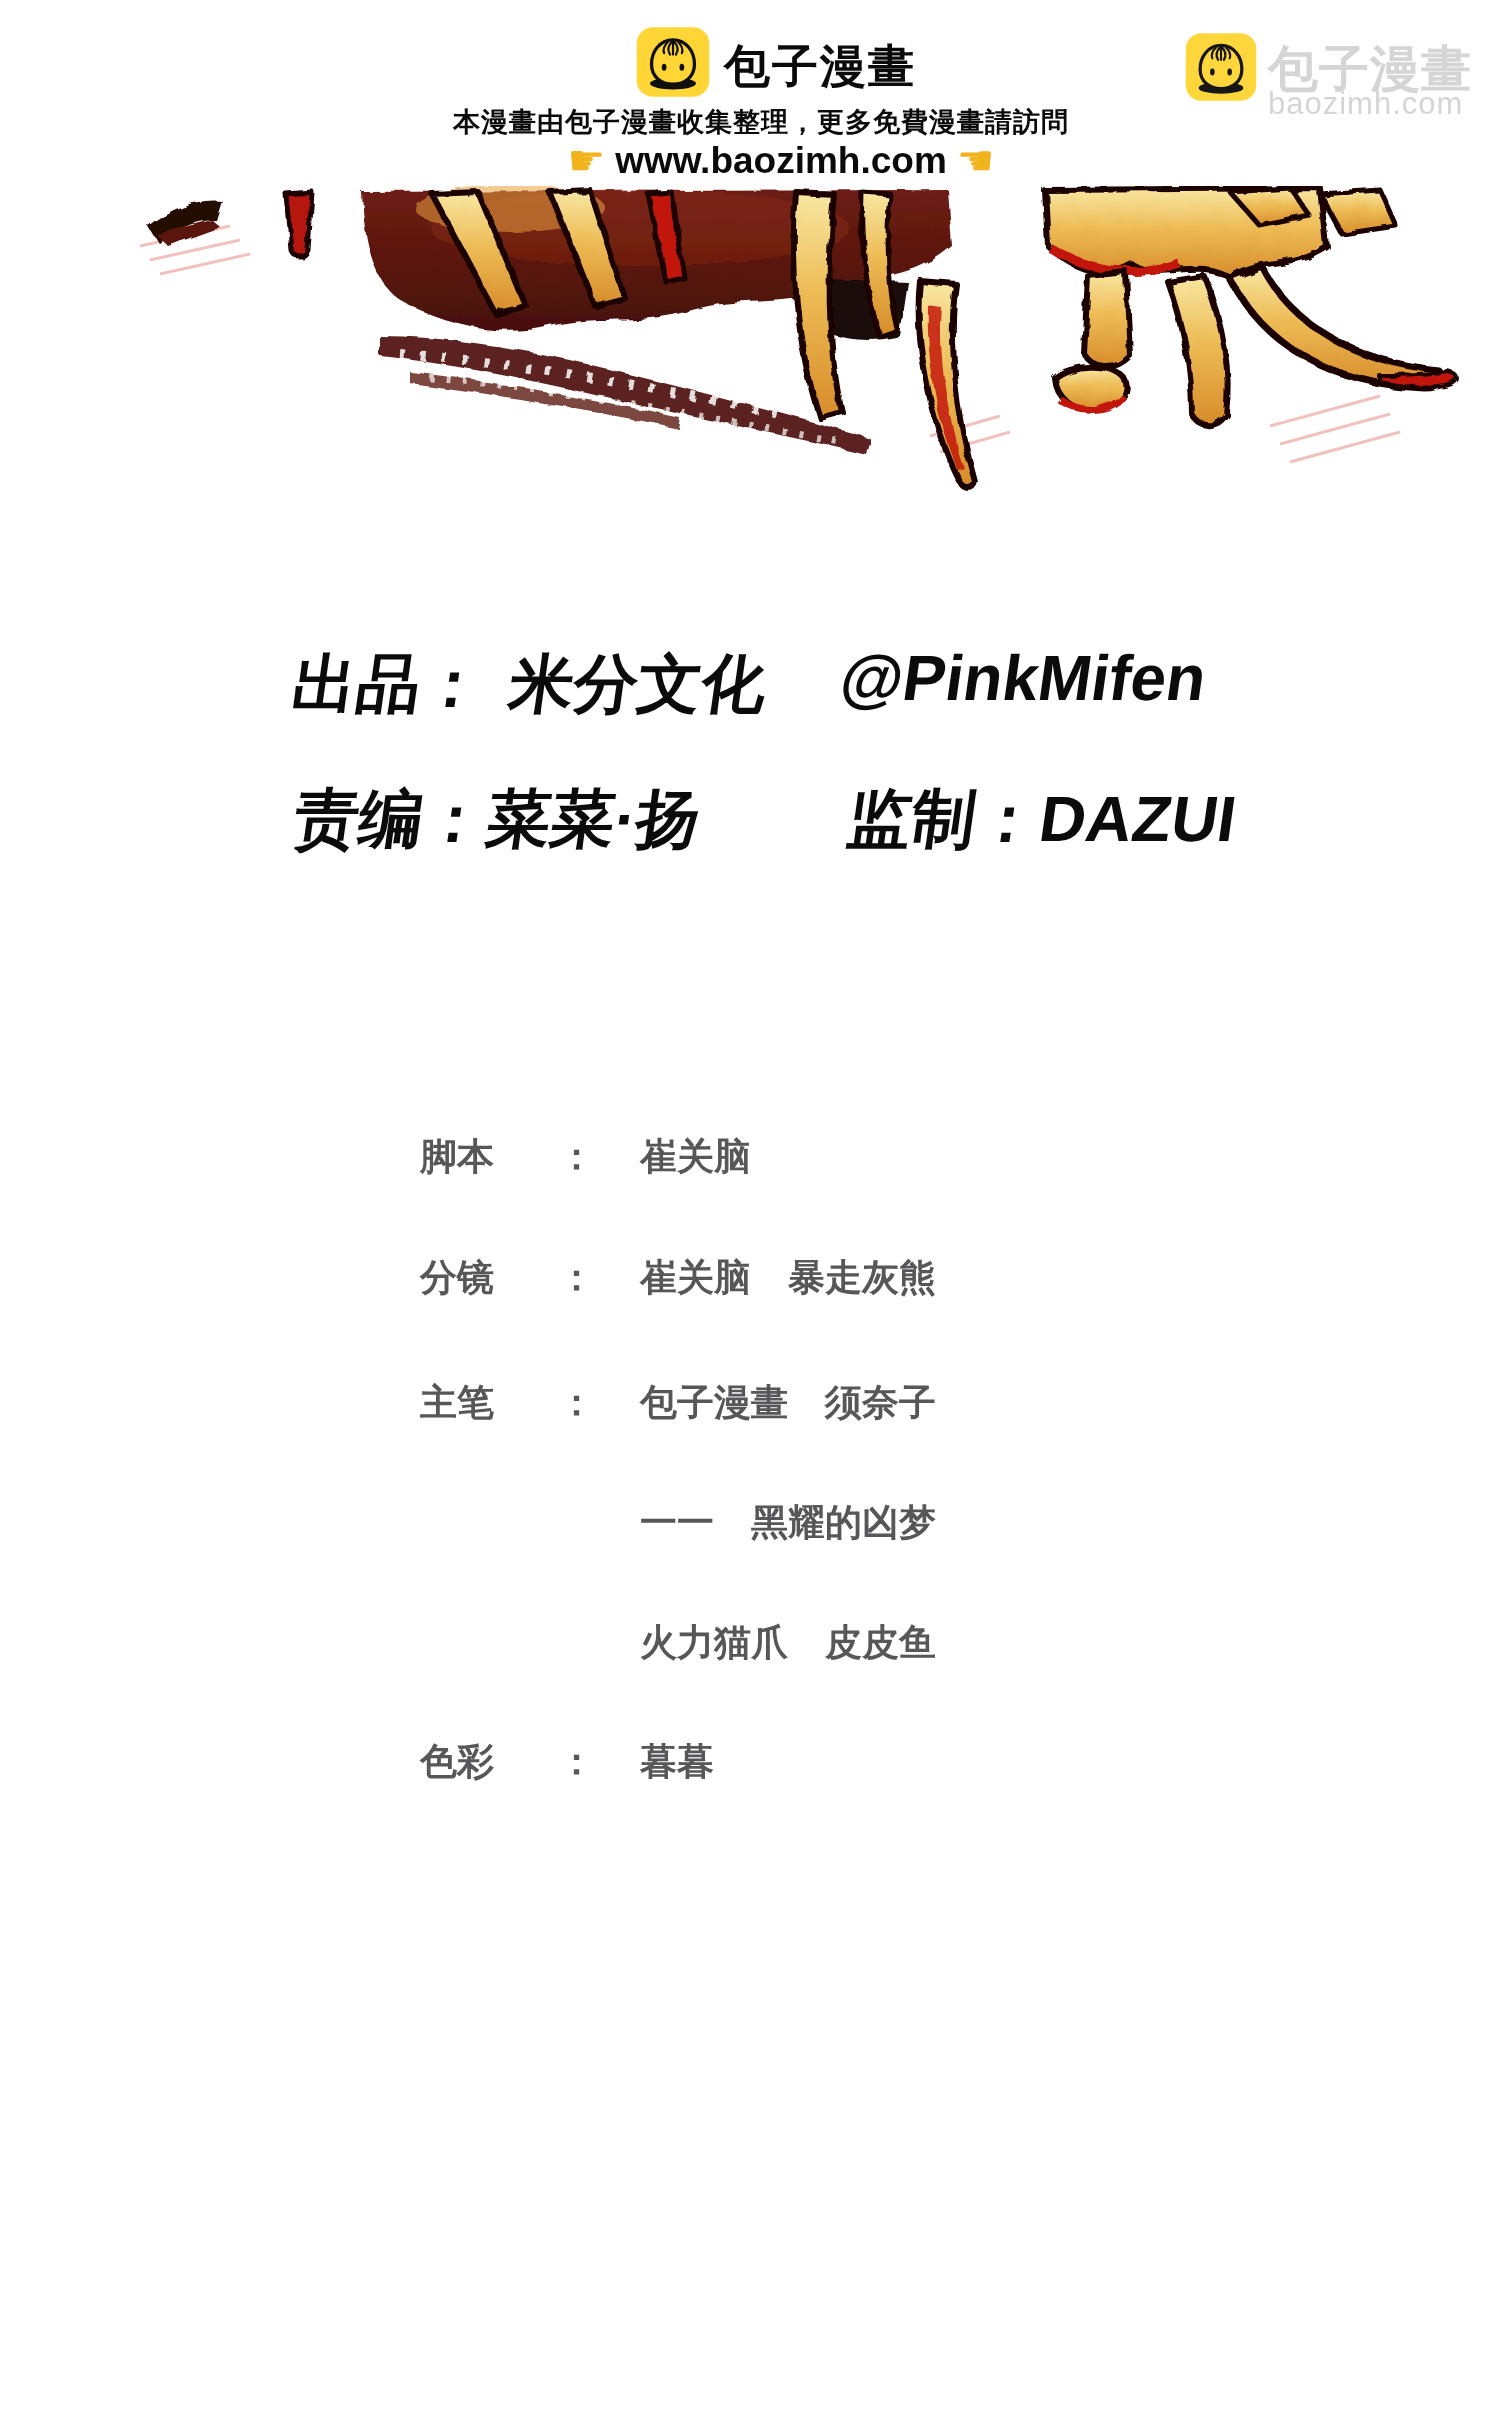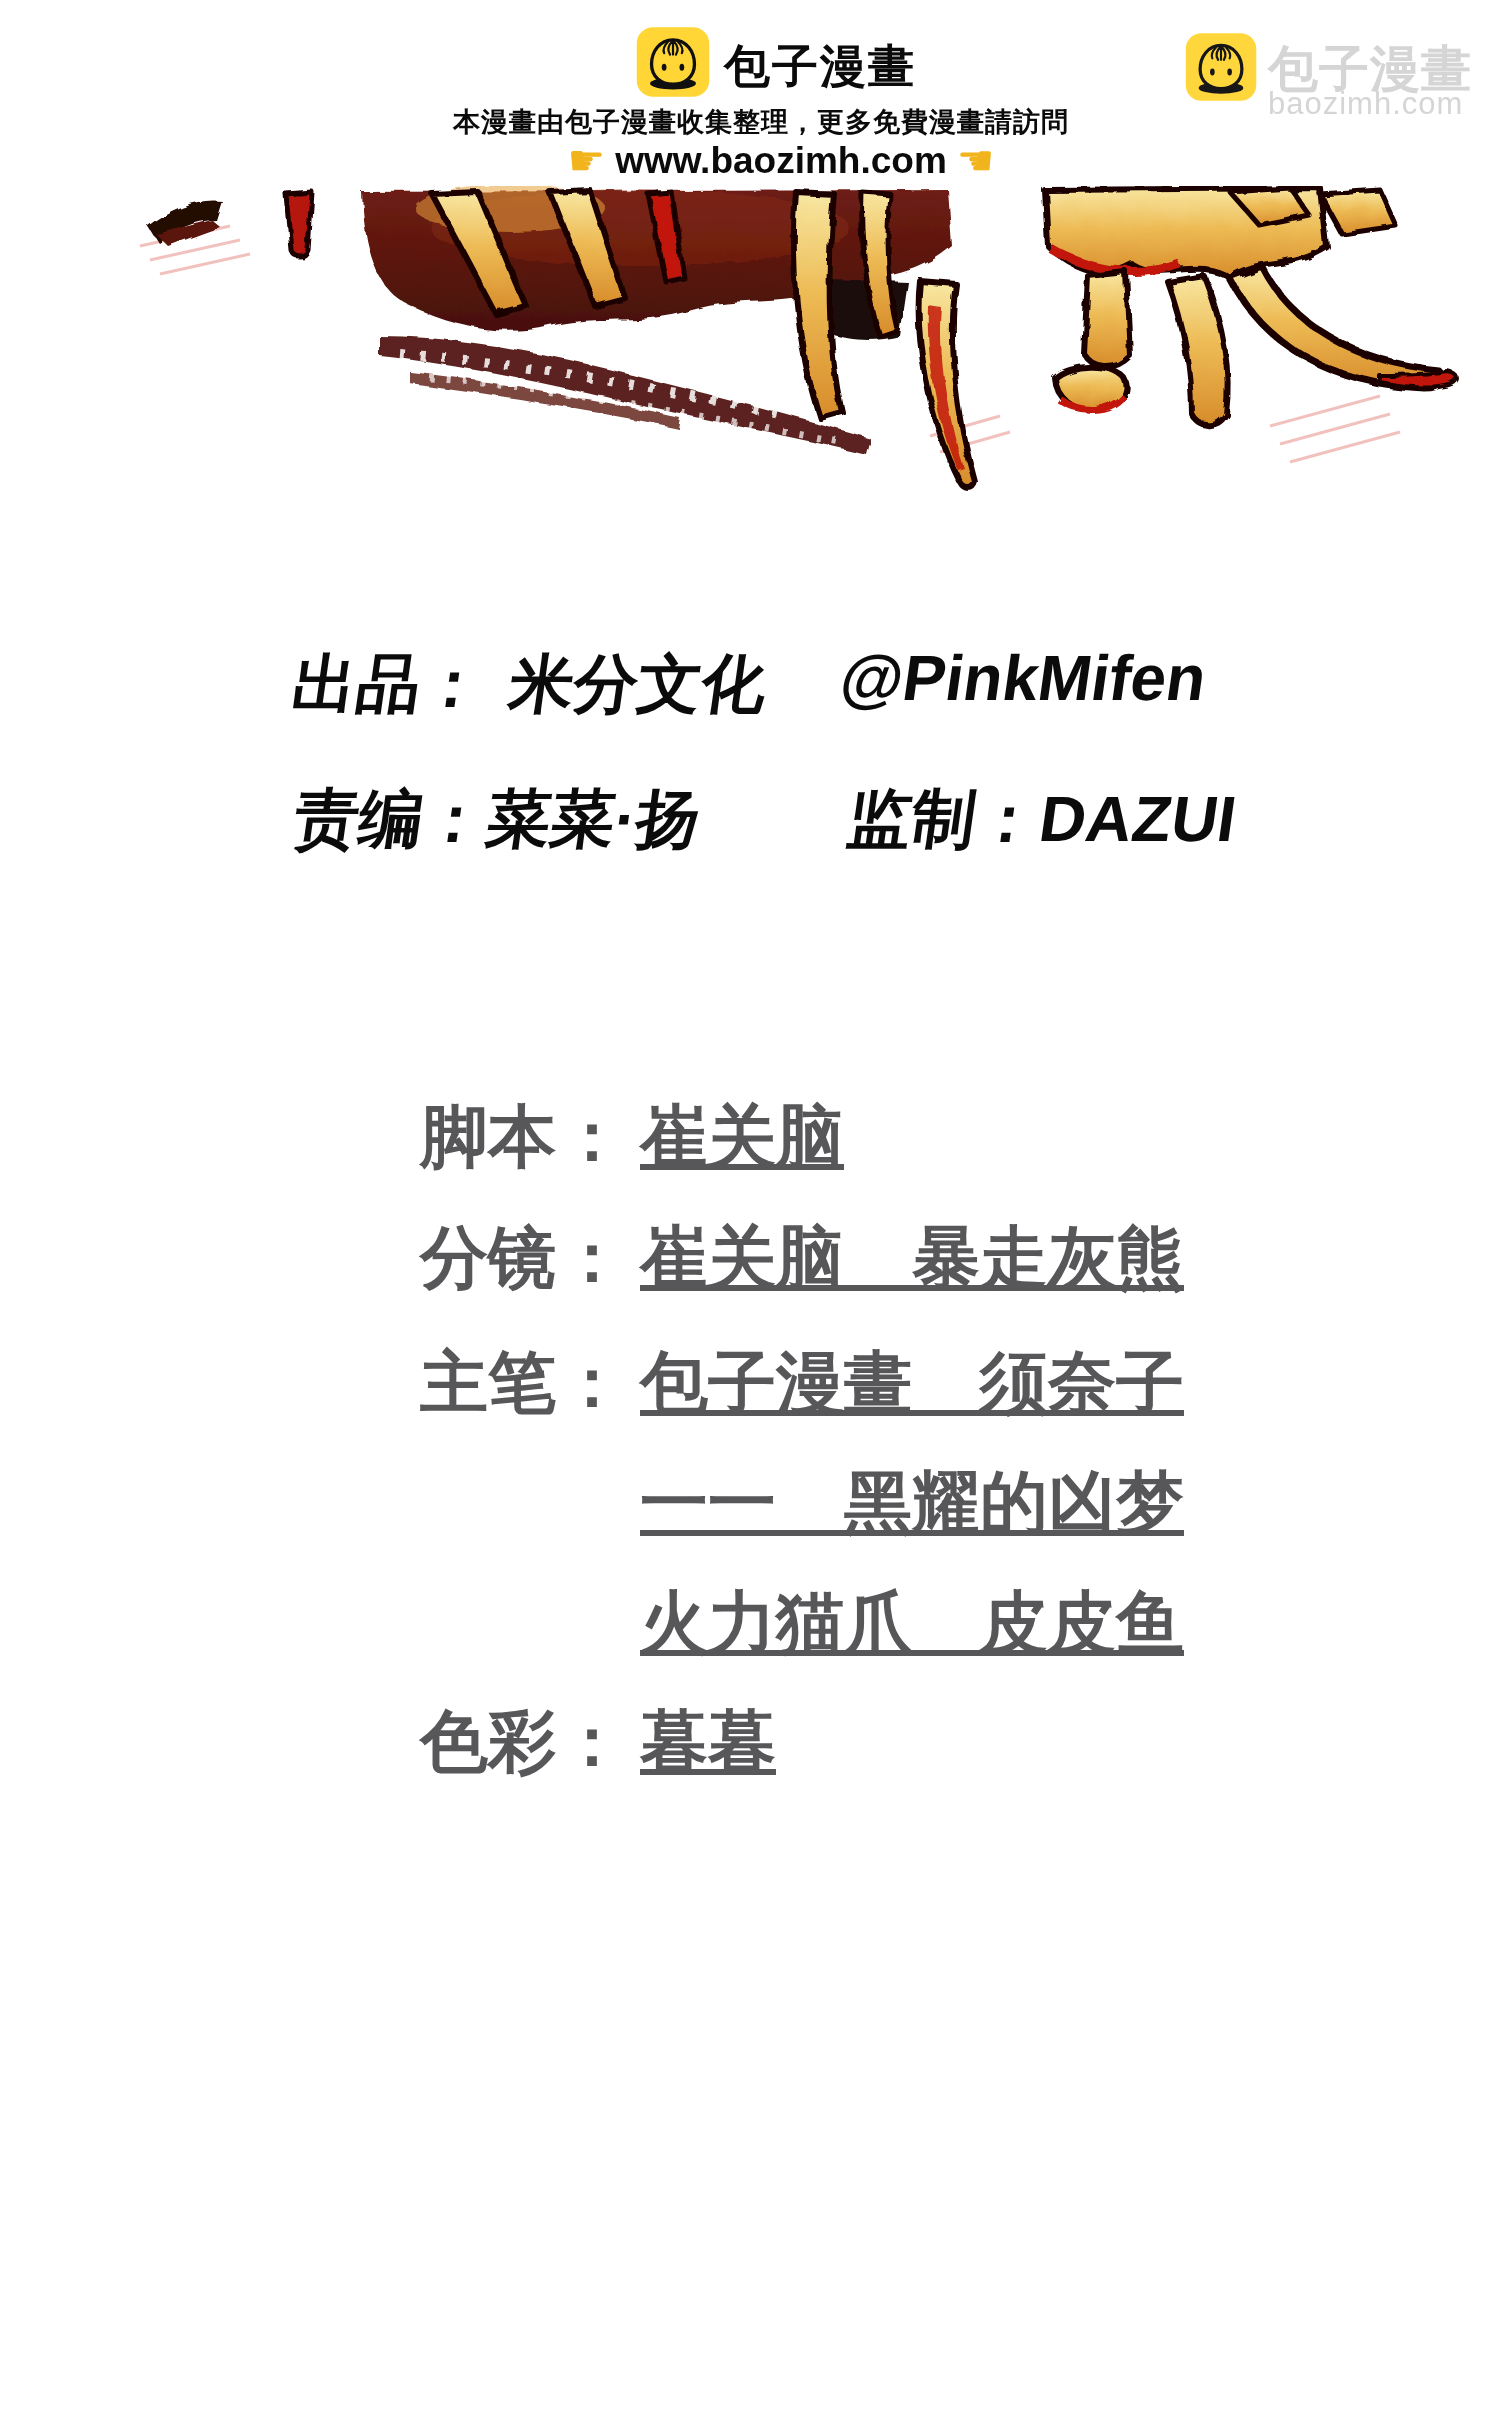--- a/index.html
+++ b/index.html
@@ -33,8 +33,8 @@
   .black-row span{position:absolute;top:0;}
 
   
-  .staff-row{position:absolute;left:0;width:100%;height:78px;font-size:68px;font-weight:700;
-             color:var(--text_gray);white-space:nowrap;}
+  .staff-row{position:absolute;left:0;width:100%;height:78px;font-size:37px;font-weight:700;
+             color:var(--text_gray);white-space:nowrap;margin-top:40px;}
   .s-label{position:absolute;left:420px;top:0;}
   .s-colon{position:absolute;left:558px;top:0;}
   .s-value{position:absolute;left:640px;top:0;text-decoration:underline;}

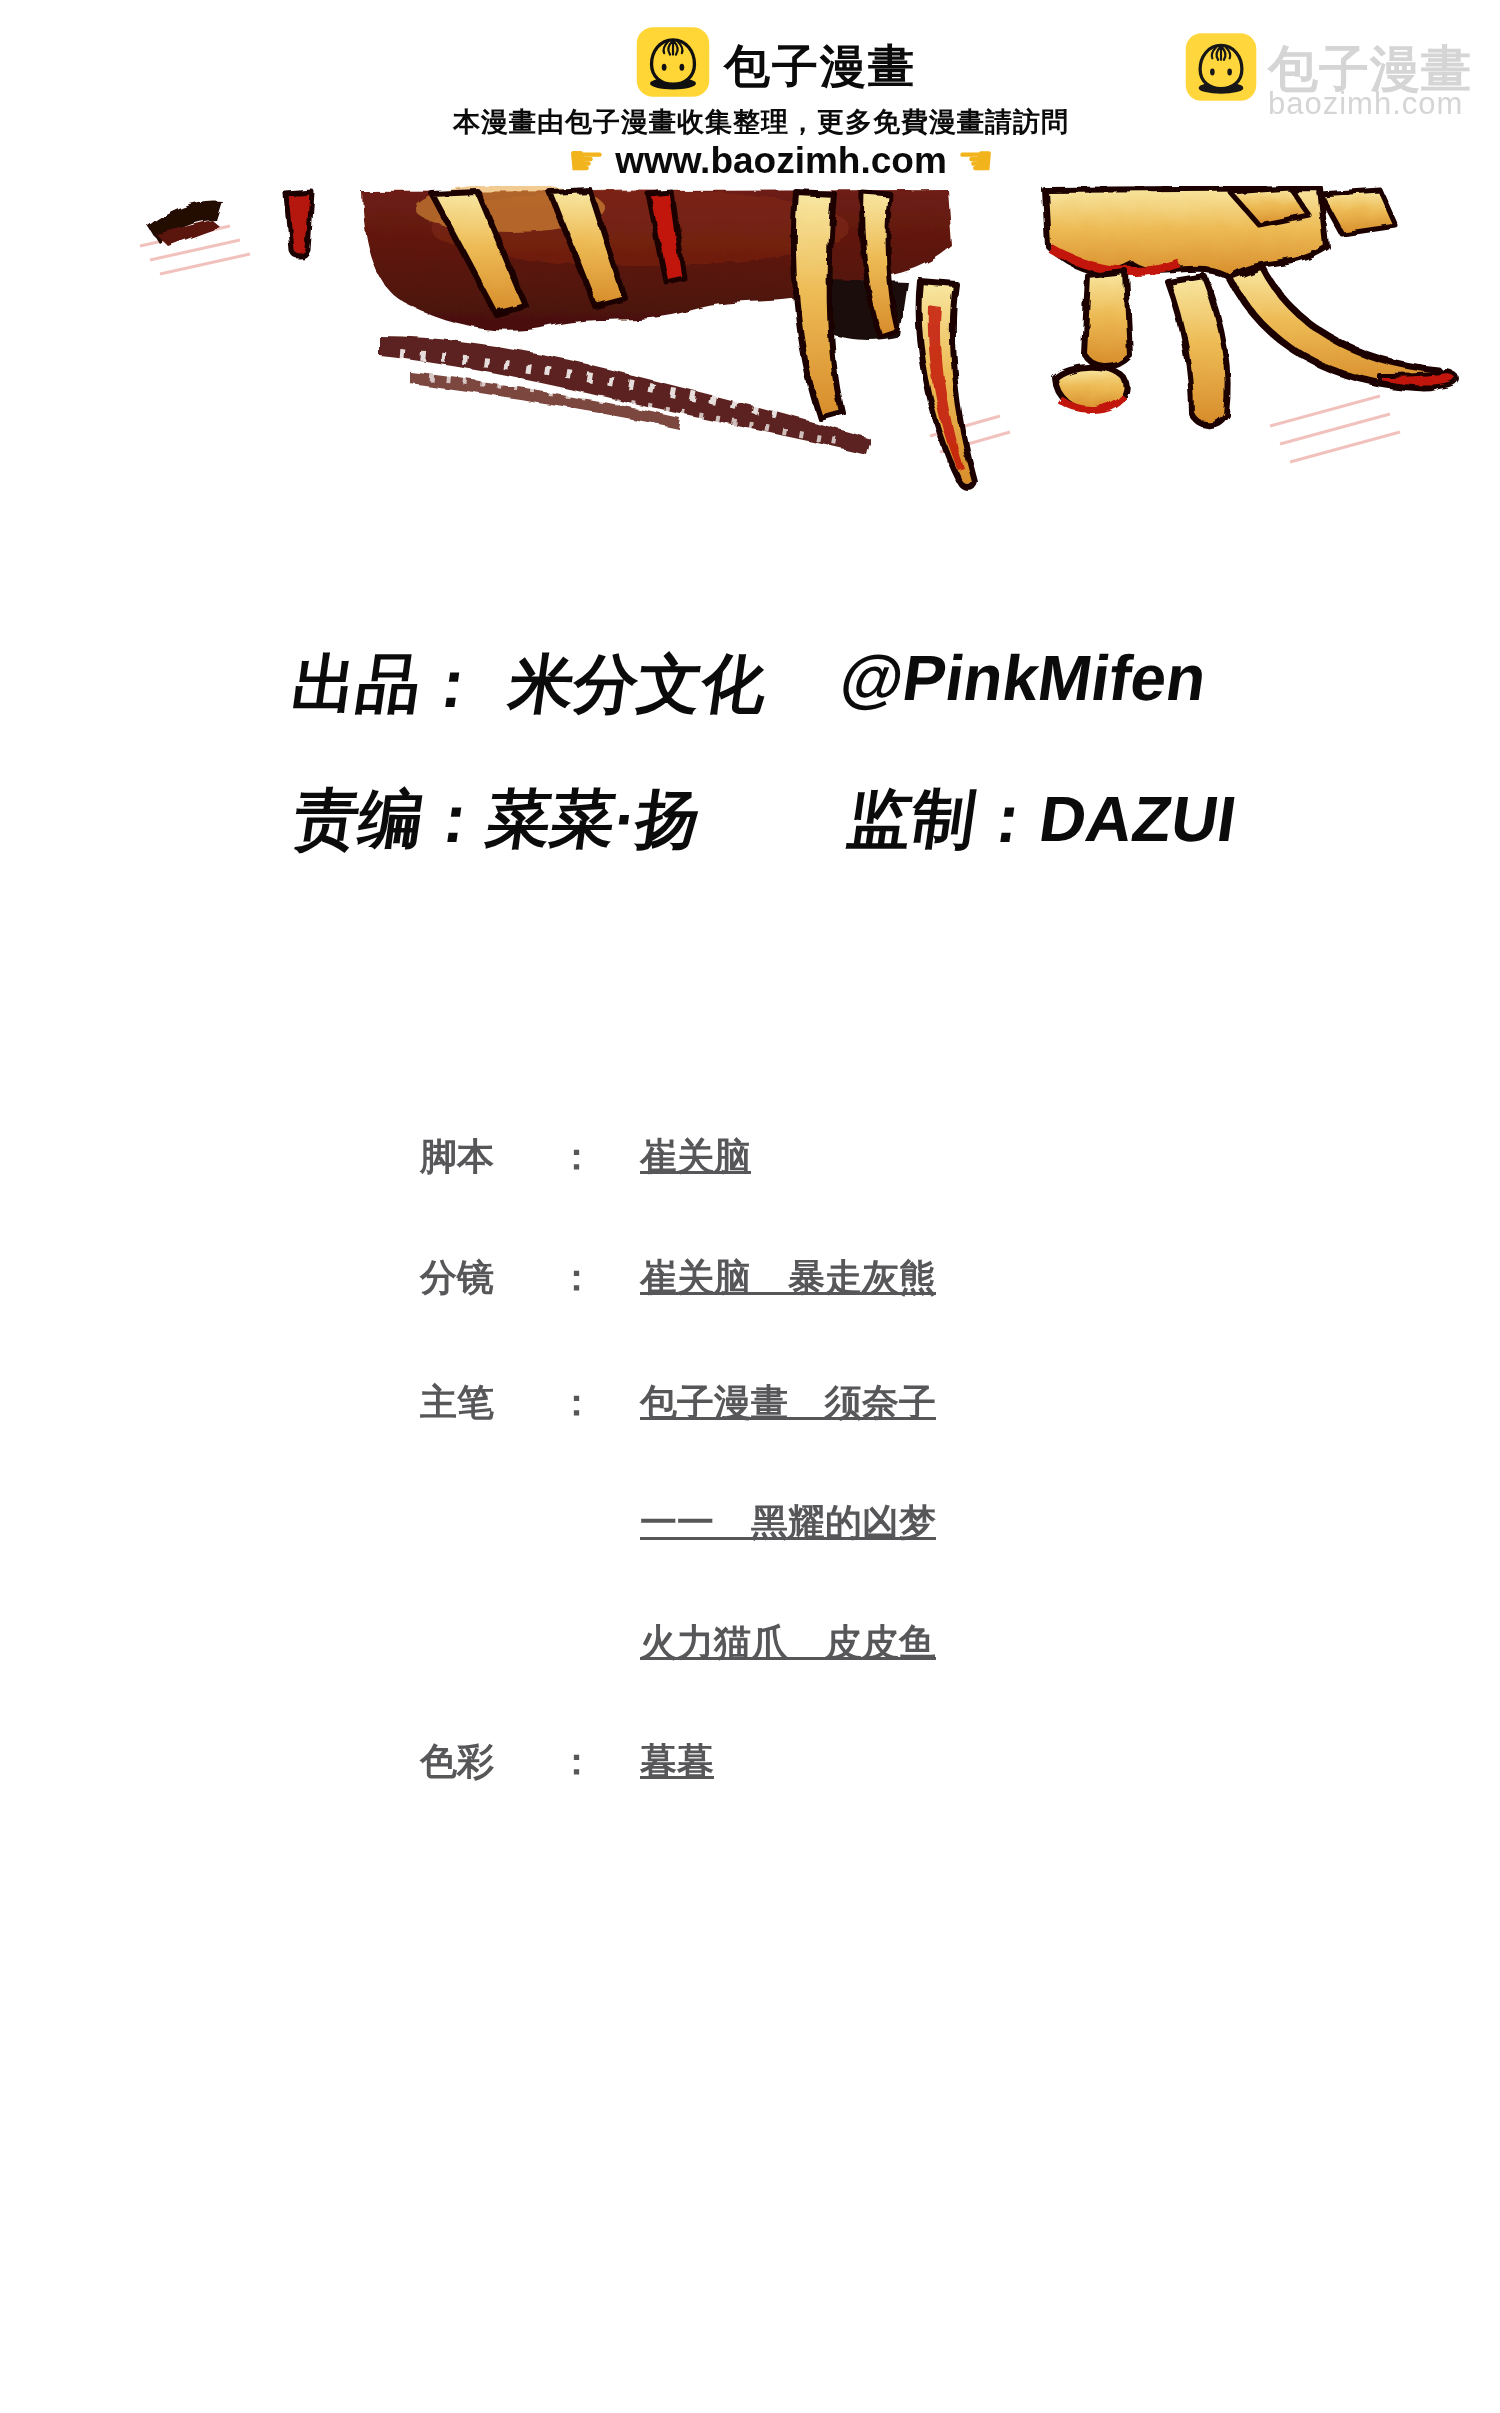--- a/index.html
+++ b/index.html
@@ -37,7 +37,7 @@
              color:var(--text_gray);white-space:nowrap;margin-top:40px;}
   .s-label{position:absolute;left:420px;top:0;}
   .s-colon{position:absolute;left:558px;top:0;}
-  .s-value{position:absolute;left:640px;top:0;text-decoration:underline;}
+  .s-value{position:absolute;left:640px;top:0;}
 
   
   .studio-logo{position:absolute;left:612px;top:1936px;width:292px;height:218px;}

